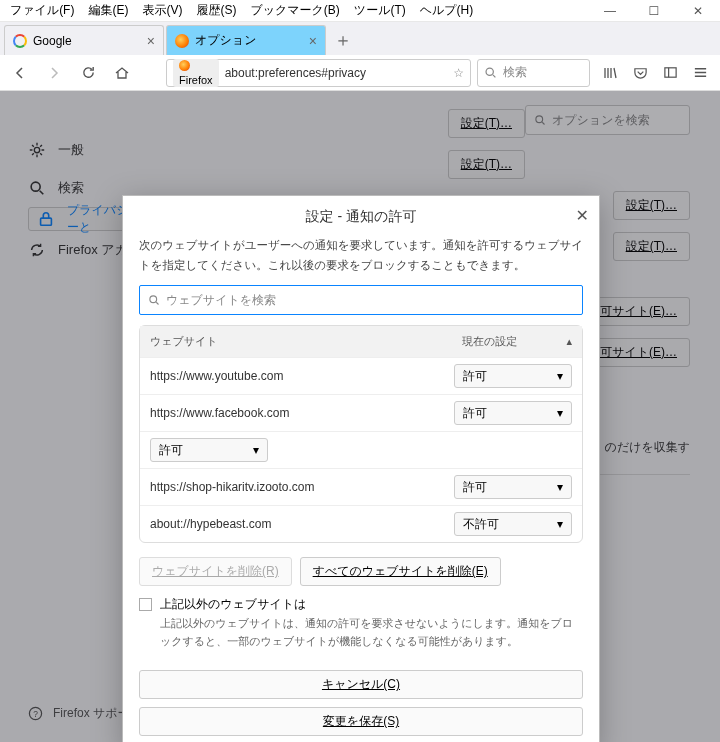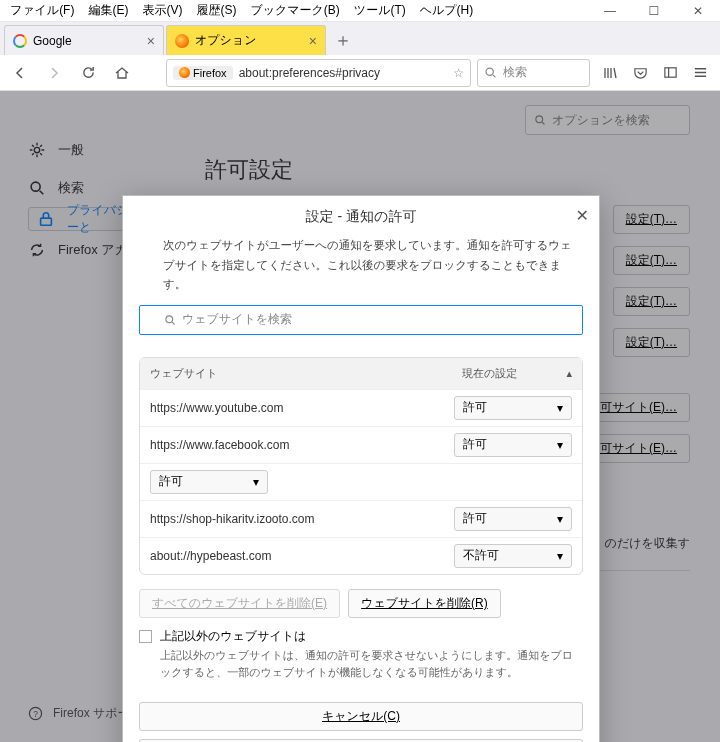--- a/index.html
+++ b/index.html
@@ -16,7 +16,7 @@
 
 .tabstrip { height: 33px; background: #f0f0f4; display: flex; align-items: flex-end; padding-left: 4px; }
 .tab { height: 30px; min-width: 160px; background: #f0f0f4; border: 1px solid #ccc; border-bottom: none; border-radius: 3px 3px 0 0; display: flex; align-items: center; padding: 0 8px; gap: 6px; margin-right: 2px; font-size: 12px; }
-.tab.active { background: #fde047; }
+.tab.active { background: #7dd3fc; }
 .tab .tabclose { margin-left: auto; color: #666; font-size: 14px; }
 .newtab { width: 30px; height: 30px; display: flex; align-items: center; justify-content: center; color: #666; font-size: 18px; }
 

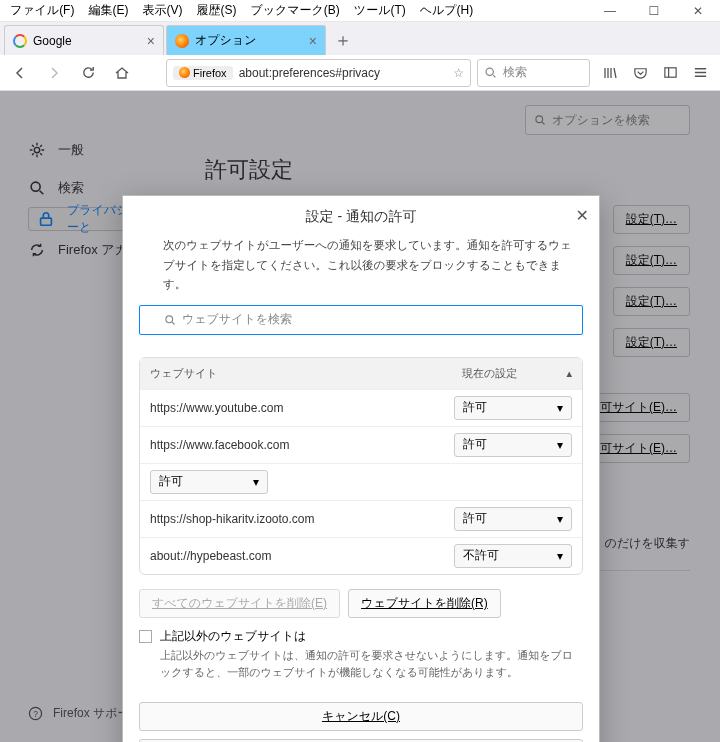--- a/index.html
+++ b/index.html
@@ -24,7 +24,7 @@
 .navbar { height: 36px; background: #fff; display: flex; align-items: center; padding: 0 6px; gap: 6px; border-bottom: 1px solid #ddd; }
 .navbtn { width: 28px; height: 28px; display: flex; align-items: center; justify-content: center; color: #666; border-radius: 3px; }
 .urlbar { flex: 0 0 305px; height: 28px; border: 1px solid #ccc; border-radius: 3px; display: flex; align-items: center; padding: 0 6px; gap: 6px; background: #fff; }
-.urlbar .tag { background: #eee; border-radius: 3px; padding: 1px 6px; font-size: 11px; display: flex; gap: 3px; }
+.urlbar .tag { background: #eee; border-radius: 3px; padding: 1px 6px; font-size: 11px; display: flex; gap: 3px; flex-direction: column; }
 .urlbar .url { flex: 1; color: #333; }
 .urlbar .star { color: #888; }
 .searchbar { flex: 1; height: 28px; border: 1px solid #ccc; border-radius: 3px; display: flex; align-items: center; padding: 0 6px; gap: 6px; color: #888; }

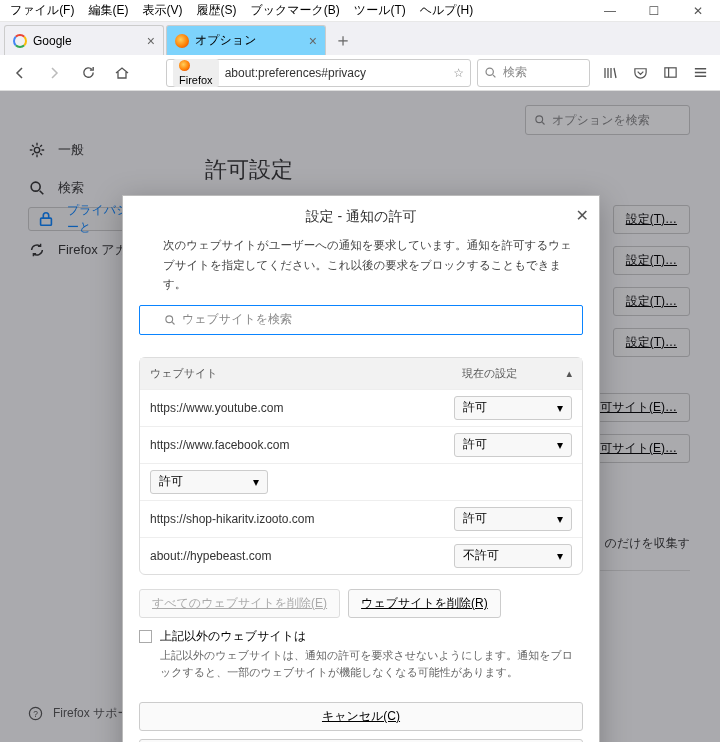--- a/index.html
+++ b/index.html
@@ -219,7 +219,6 @@
         </svg>
       <span>オプションを検索</span>
     </div>
-    <div class="h1">許可設定</div>
     <div class="row">
         <span></span>
         <button class="btn-outline">設定(T)…</button>

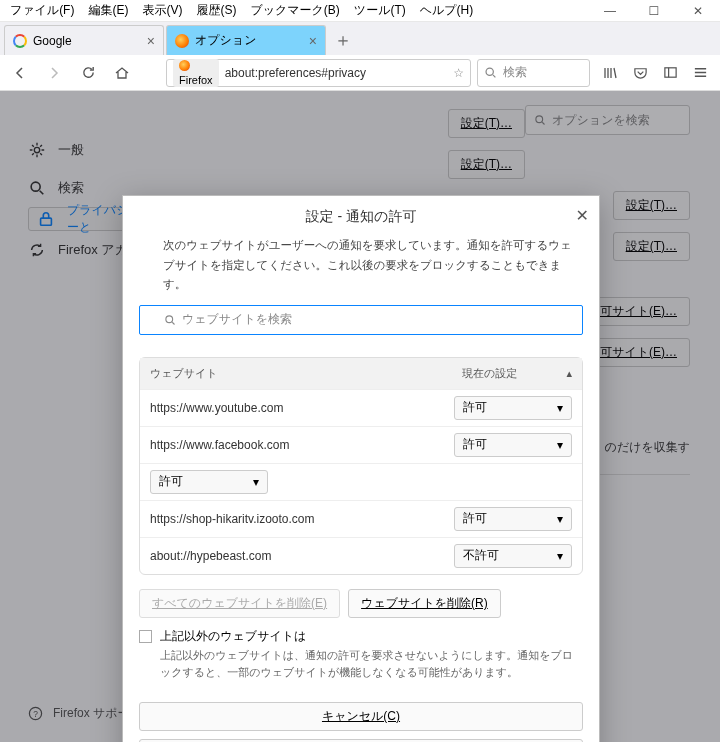--- a/index.html
+++ b/index.html
@@ -58,7 +58,7 @@
 .dlg-head { position: relative; text-align: center; padding: 12px 0 10px; font-size: 14px; color: #333; }
 .dlg-close { position: absolute; right: 10px; top: 10px; font-size: 16px; color: #555; }
 .dlg-body { padding: 0 16px 14px; }
-.dlg-desc { font-size: 11.5px; color: #444; line-height: 1.7; margin-bottom: 10px; margin-left: 24px; }
+.dlg-desc { font-size: 11.5px; color: #444; line-height: 1.7; margin-bottom: 10px; }
 .dlg-search { width: 100%; height: 30px; border: 1px solid #0a84ff; border-radius: 2px; padding: 0 24px; display: flex; align-items: center; gap: 6px; color: #888; margin-bottom: 22px; }
 .tbl { border: 1px solid #ddd; border-radius: 6px; }
 .tbl-head { background: #f2f2f2; display: flex; font-size: 11px; color: #555; }

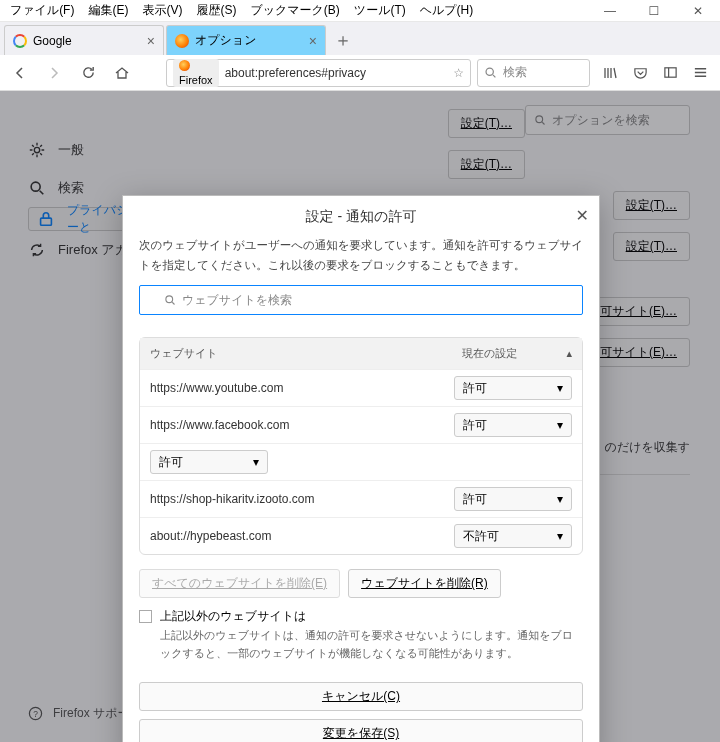--- a/index.html
+++ b/index.html
@@ -59,7 +59,7 @@
 .dlg-close { position: absolute; right: 10px; top: 10px; font-size: 16px; color: #555; }
 .dlg-body { padding: 0 16px 14px; }
 .dlg-desc { font-size: 11.5px; color: #444; line-height: 1.7; margin-bottom: 10px; }
-.dlg-search { width: 100%; height: 30px; border: 1px solid #0a84ff; border-radius: 2px; padding: 0 24px; display: flex; align-items: center; gap: 6px; color: #888; margin-bottom: 22px; }
+.dlg-search { width: 100%; height: 30px; border: 1px solid #0a84ff; border-radius: 2px; padding: 0 8px; display: flex; align-items: center; gap: 6px; color: #888; margin-bottom: 10px; }
 .tbl { border: 1px solid #ddd; border-radius: 6px; }
 .tbl-head { background: #f2f2f2; display: flex; font-size: 11px; color: #555; }
 .th1 { flex: 1; padding: 8px 10px; }

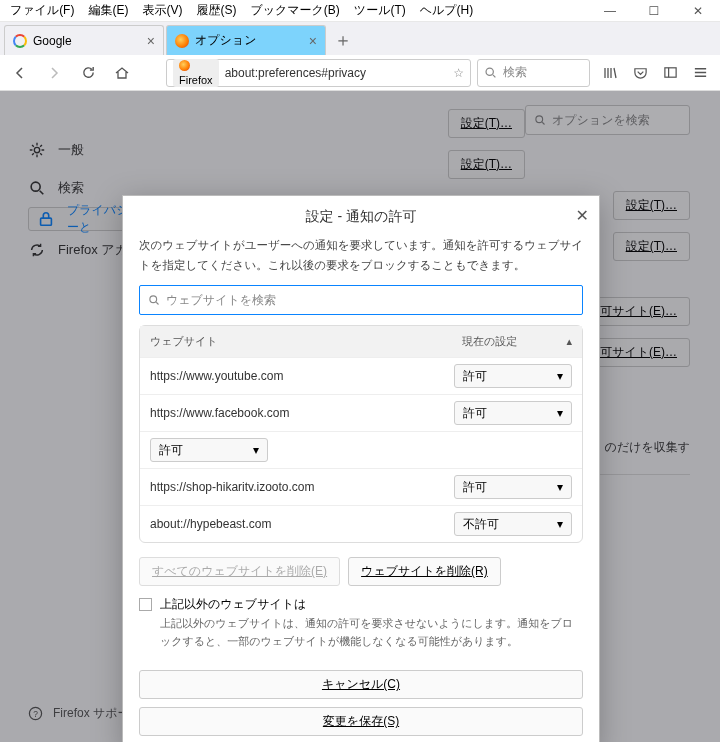--- a/index.html
+++ b/index.html
@@ -320,8 +320,8 @@
       </div>
     </div>
     <div class="dlg-btns1">
+      <button class="btn-outline">ウェブサイトを削除(R)</button>
       <button class="btn-outline">すべてのウェブサイトを削除(E)</button>
-      <button class="btn-outline">ウェブサイトを削除(R)</button>
     </div>
     <div class="chkdlg">
       <span class="box"></span>

